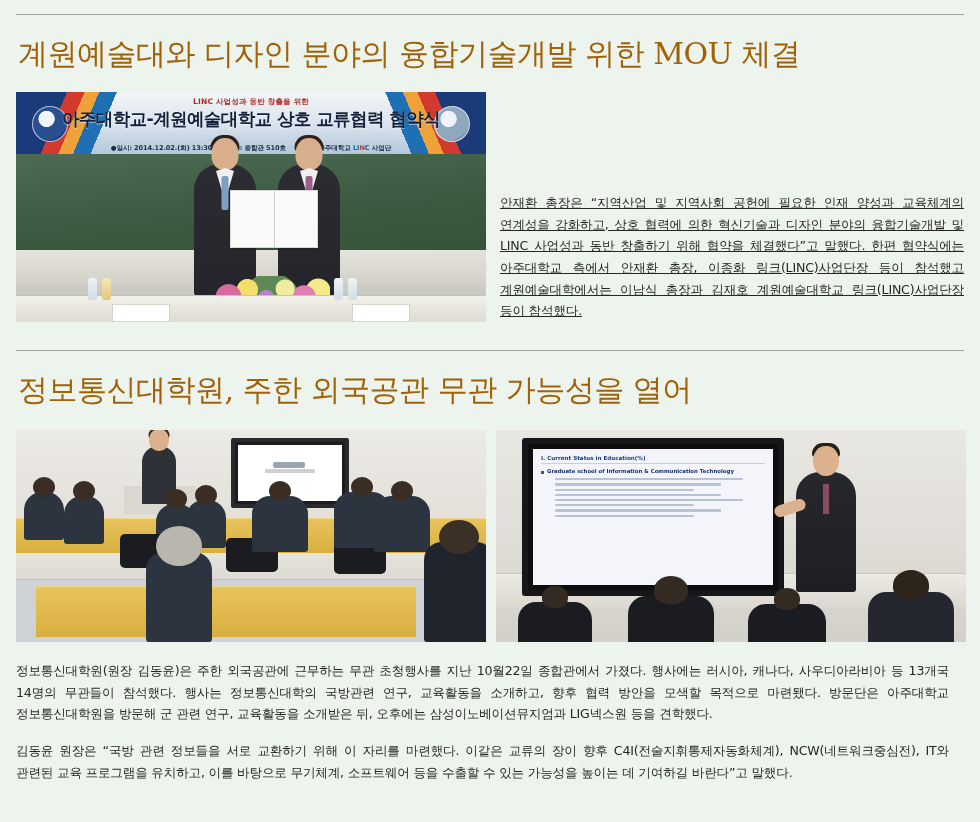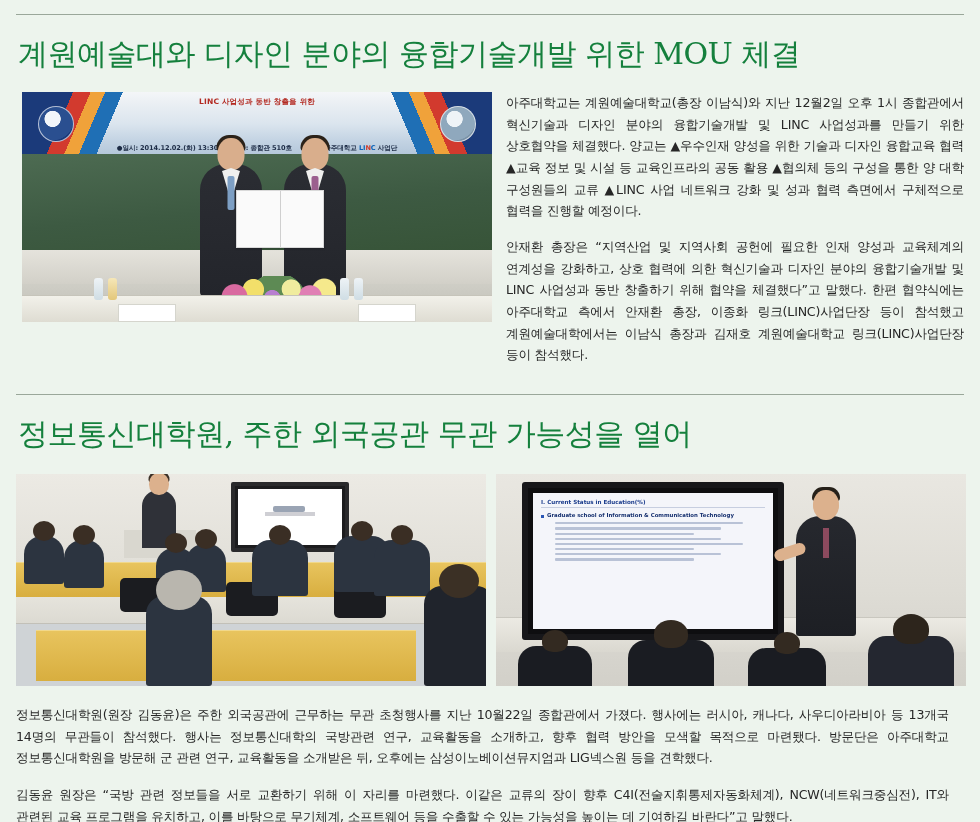--- a/index.html
+++ b/index.html
@@ -32,7 +32,7 @@
     font-size: 30px;
     font-weight: 400;
     letter-spacing: -0.5px;
-    color: #15803d;
+    color: #a16207;
     margin: 0;
     padding: 21px 0 0 18px;
     line-height: 1.2;

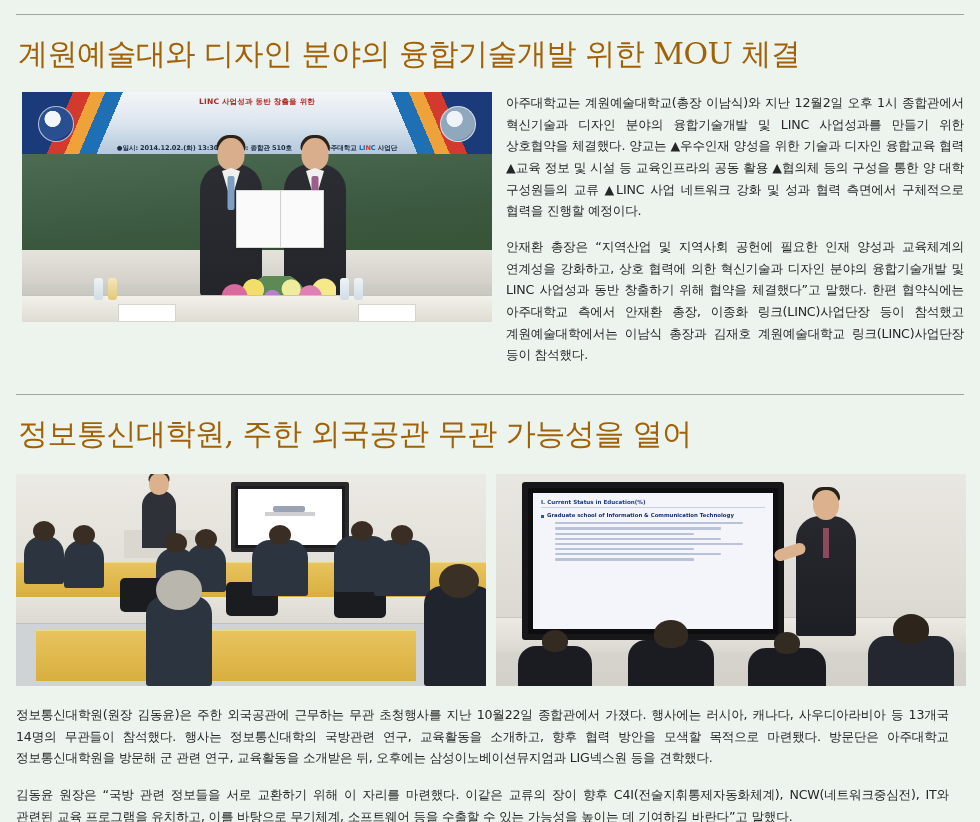--- a/index.html
+++ b/index.html
@@ -43,8 +43,7 @@
     display: flex;
     padding: 20px 16px 0 16px;
     gap: 14px;
-    align-items: flex-start;
-    margin-left: 6px;
+    align-items: flex-end;
   }
   .photo {
     position: relative;

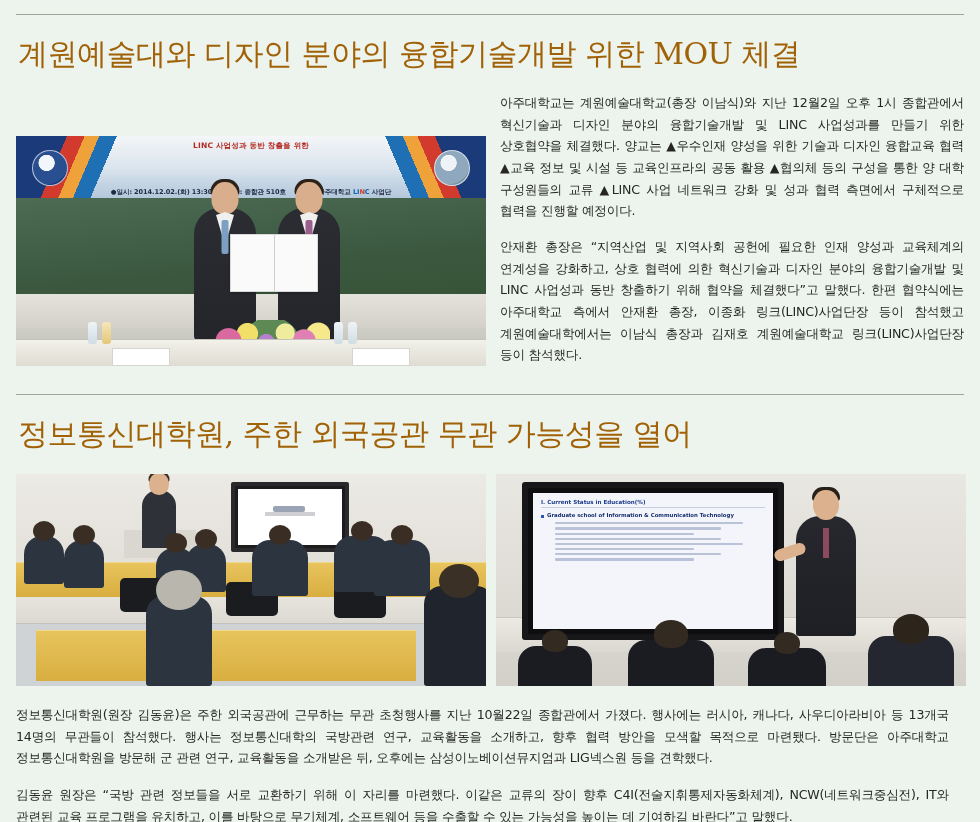--- a/index.html
+++ b/index.html
@@ -306,7 +306,6 @@
     </div>
 
     <div class="col-text">
-      <p>아주대학교는 계원예술대학교(총장 이남식)와 지난 12월2일 오후 1시 종합관에서 혁신기술과 디자인 분야의 융합기술개발 및 LINC 사업성과를 만들기 위한 상호협약을 체결했다. 양교는 ▲우수인재 양성을 위한 기술과 디자인 융합교육 협력 ▲교육 정보 및 시설 등 교육인프라의 공동 활용 ▲협의체 등의 구성을 통한 양 대학 구성원들의 교류 ▲LINC 사업 네트워크 강화 및 성과 협력 측면에서 구체적으로 협력을 진행할 예정이다.</p>
       <p>안재환 총장은 “지역산업 및 지역사회 공헌에 필요한 인재 양성과 교육체계의 연계성을 강화하고, 상호 협력에 의한 혁신기술과 디자인 분야의 융합기술개발 및 LINC 사업성과 동반 창출하기 위해 협약을 체결했다”고 말했다. 한편 협약식에는 아주대학교 측에서 안재환 총장, 이종화 링크(LINC)사업단장 등이 참석했고 계원예술대학에서는 이남식 총장과 김재호 계원예술대학교 링크(LINC)사업단장 등이 참석했다.</p>
     </div>
 

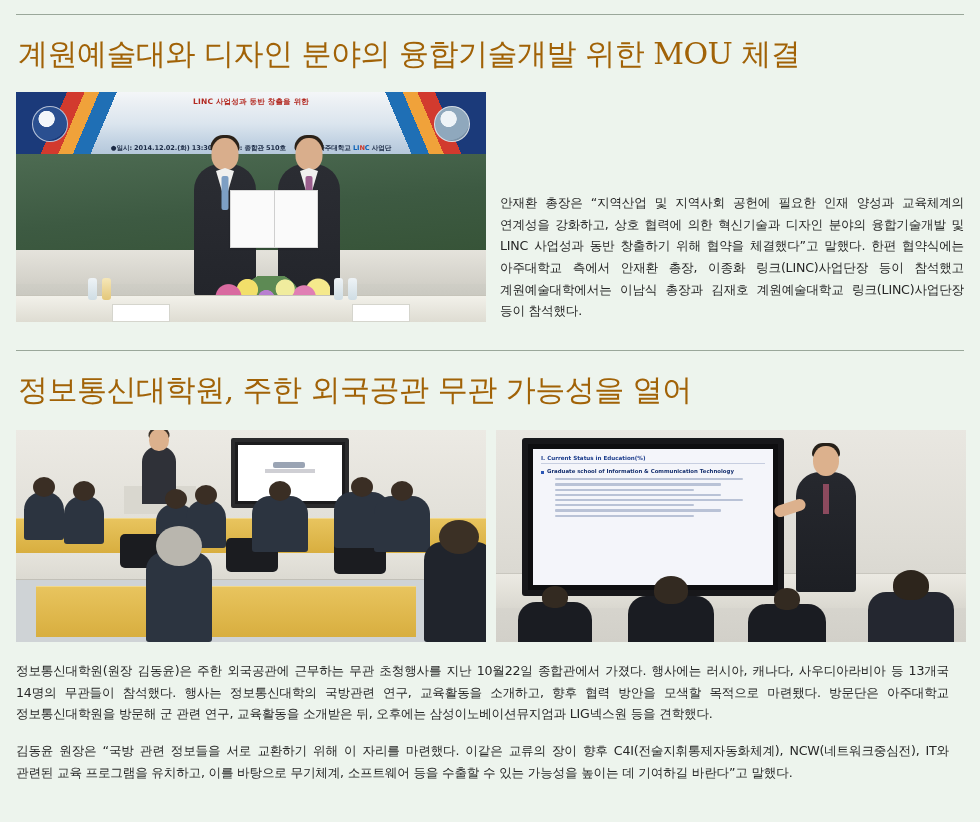--- a/index.html
+++ b/index.html
@@ -269,6 +269,7 @@
         <div class="seal left"></div>
         <div class="seal right"></div>
         <div class="b-top">LINC 사업성과 동반 창출을 위한</div>
+        <div class="b-main">아주대학교-계원예술대학교 상호 교류협력 협약식</div>
         <div class="b-sub">
           <span>●일시: 2014.12.02.(화) 13:30</span>
           &nbsp;&nbsp;

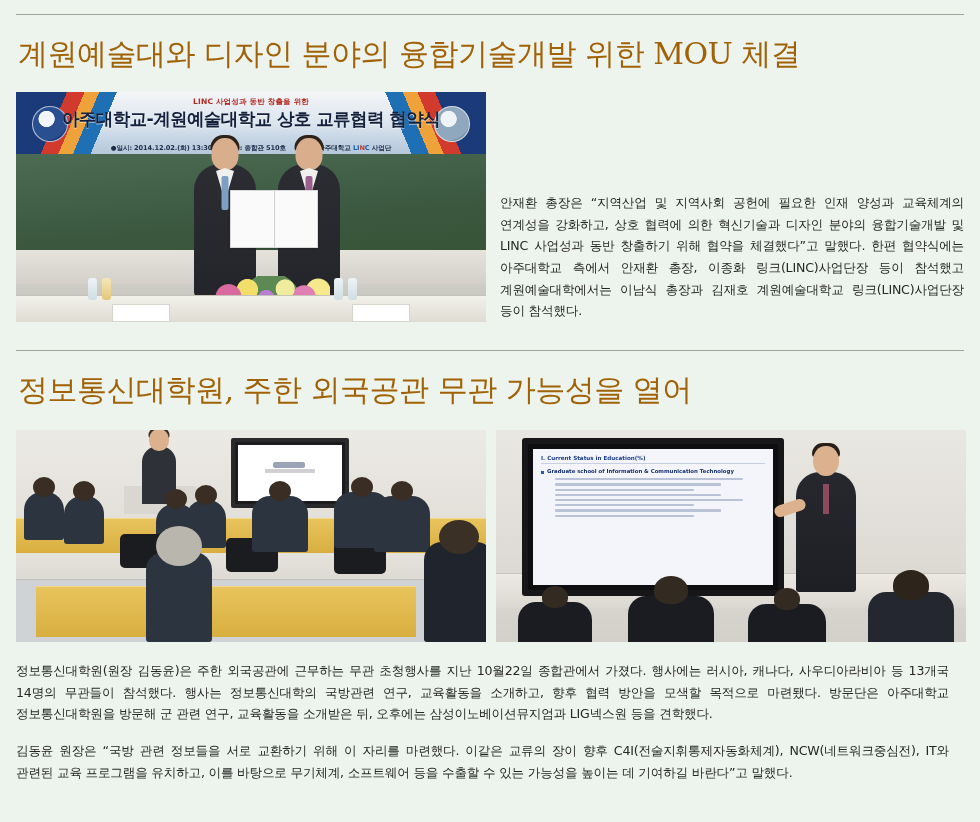--- a/index.html
+++ b/index.html
@@ -63,7 +63,7 @@
     word-break: keep-all;
   }
   .col-text p { margin: 0 0 14px 0; }
-  .col-text p:last-child { margin-bottom: 0; }
+  .col-text p:last-child { margin-bottom: 0; text-decoration: underline; }
 
   
   .banner {

